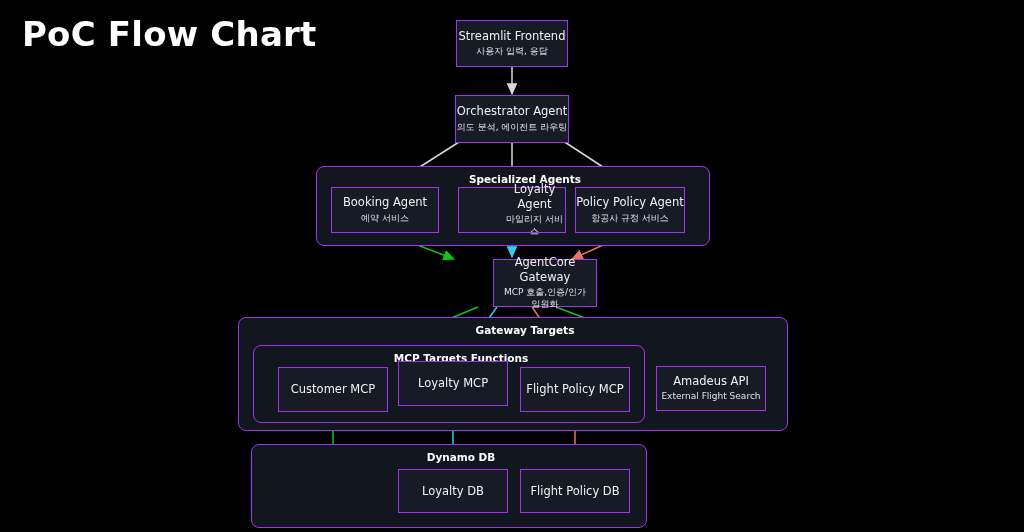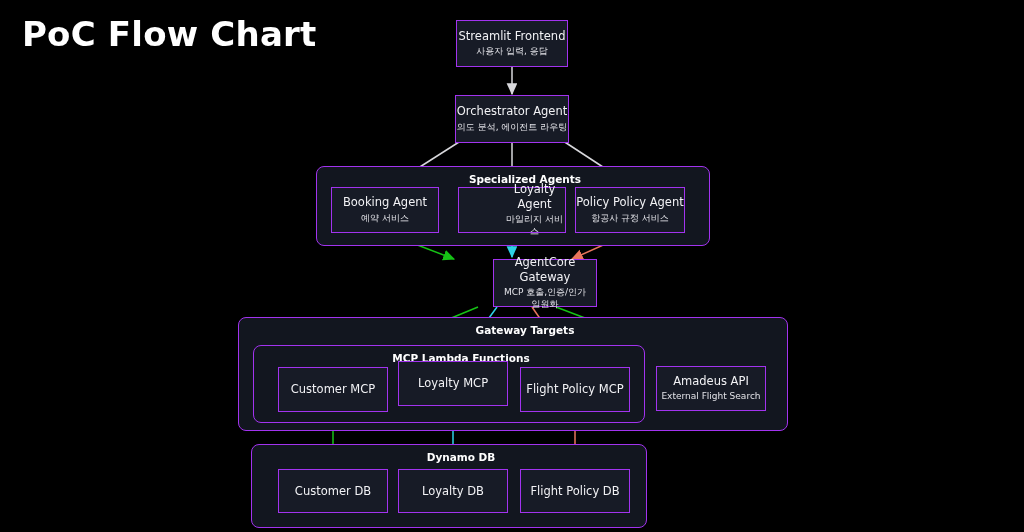--- a/index.html
+++ b/index.html
@@ -98,7 +98,7 @@
   </div>
 
   <div class="cluster" style="left:253px;top:345px;width:392px;height:78px;">
-    <div class="clabel">MCP Lambda Functions</div>
+    <div class="clabel">MCP Targets Functions</div>
   </div>
 
   <div class="cluster" style="left:251px;top:444px;width:396px;height:84px;">

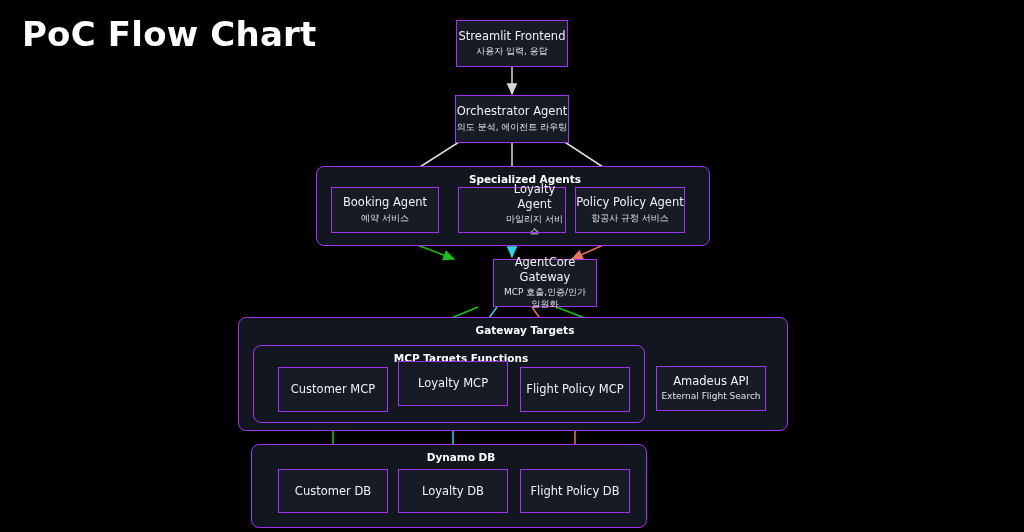--- a/index.html
+++ b/index.html
@@ -153,9 +153,6 @@
     <div class="t1">Flight Policy MCP</div>
   </div>
 
-  <div class="node" style="left:278px;top:469px;width:110px;height:44px;">
-    <div class="t1">Customer DB</div>
-  </div>
 
   <div class="node" style="left:398px;top:469px;width:110px;height:44px;">
     <div class="t1">Loyalty DB</div>

